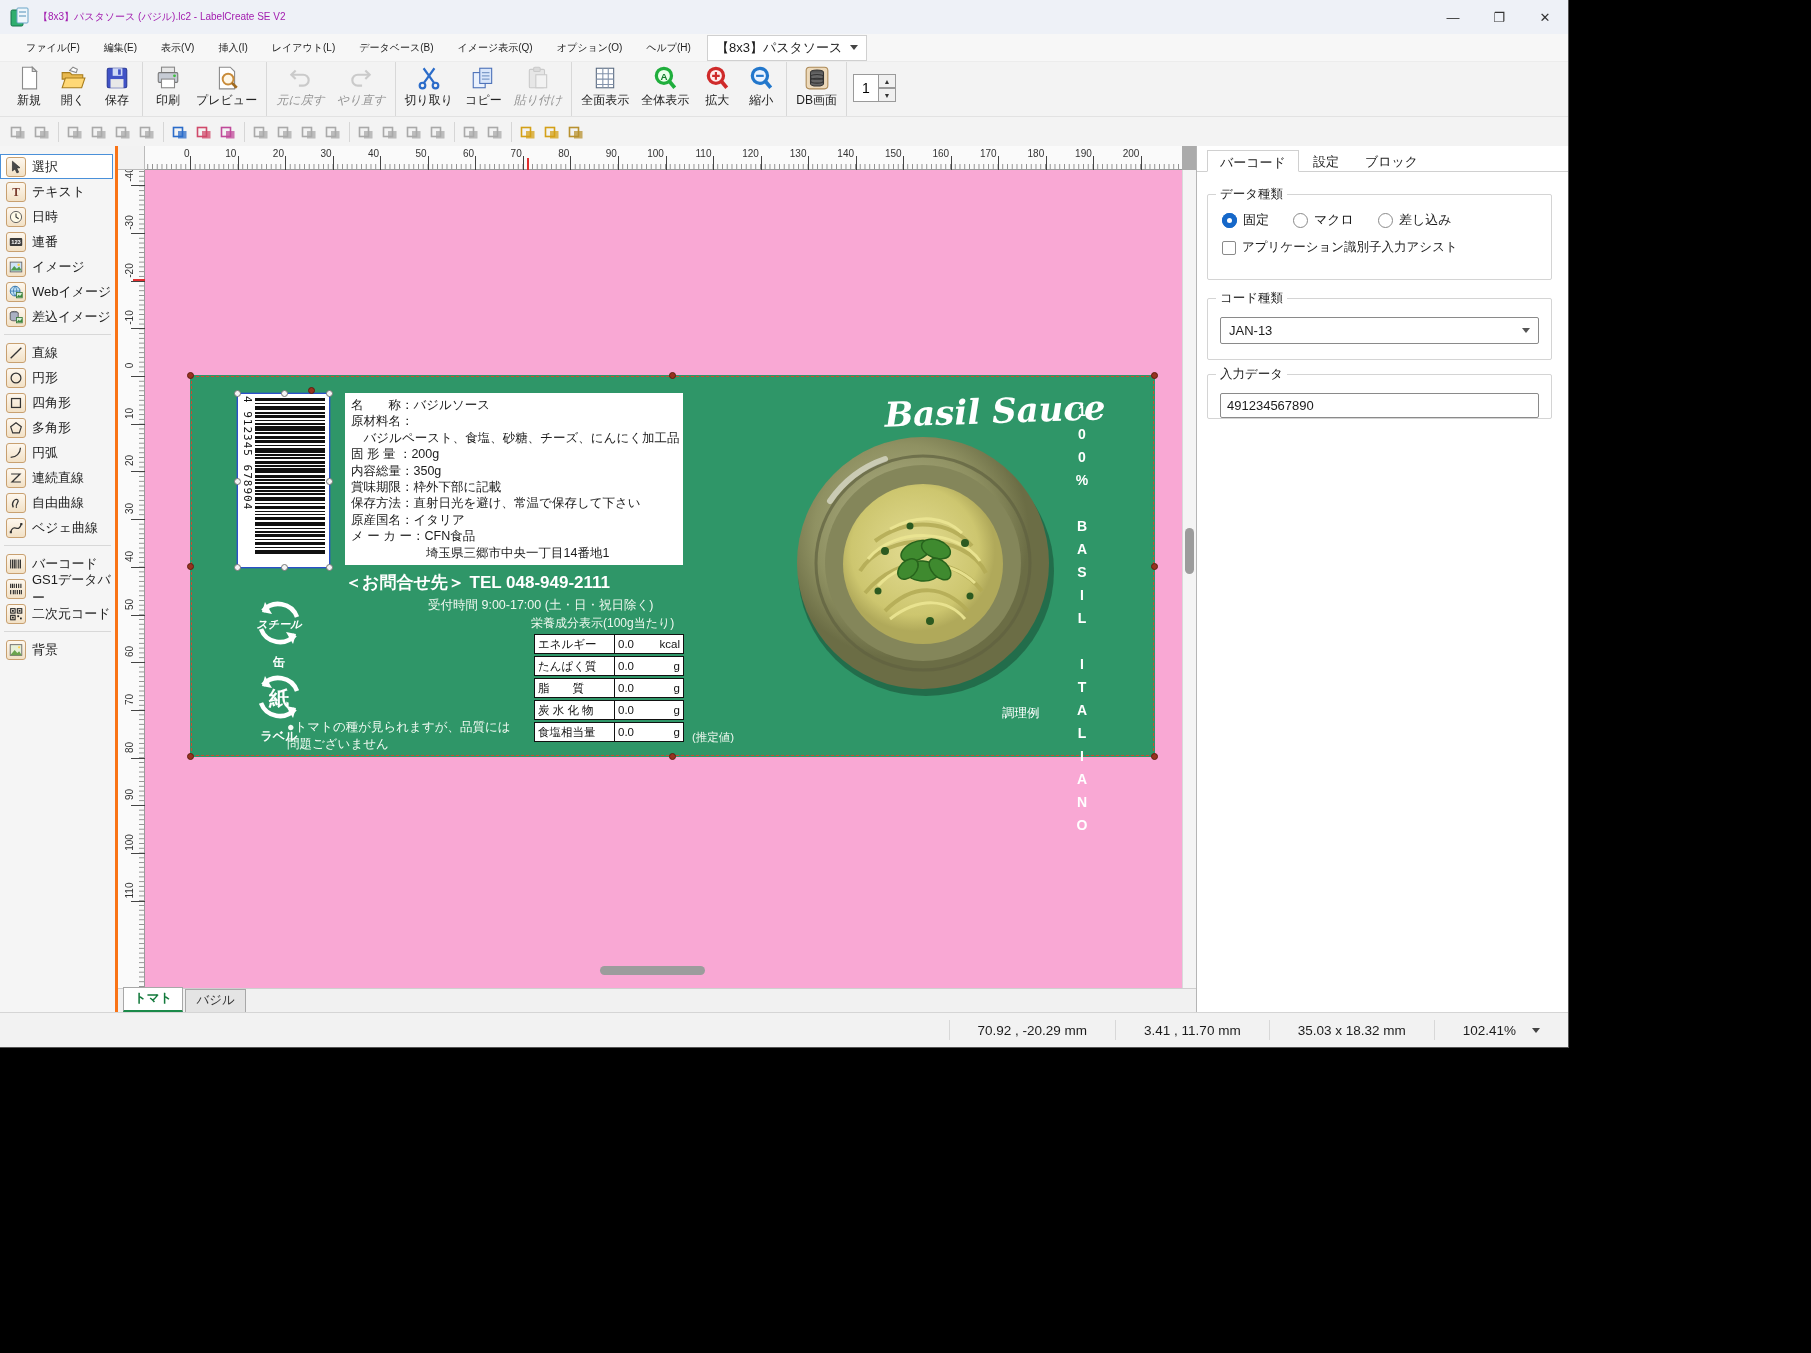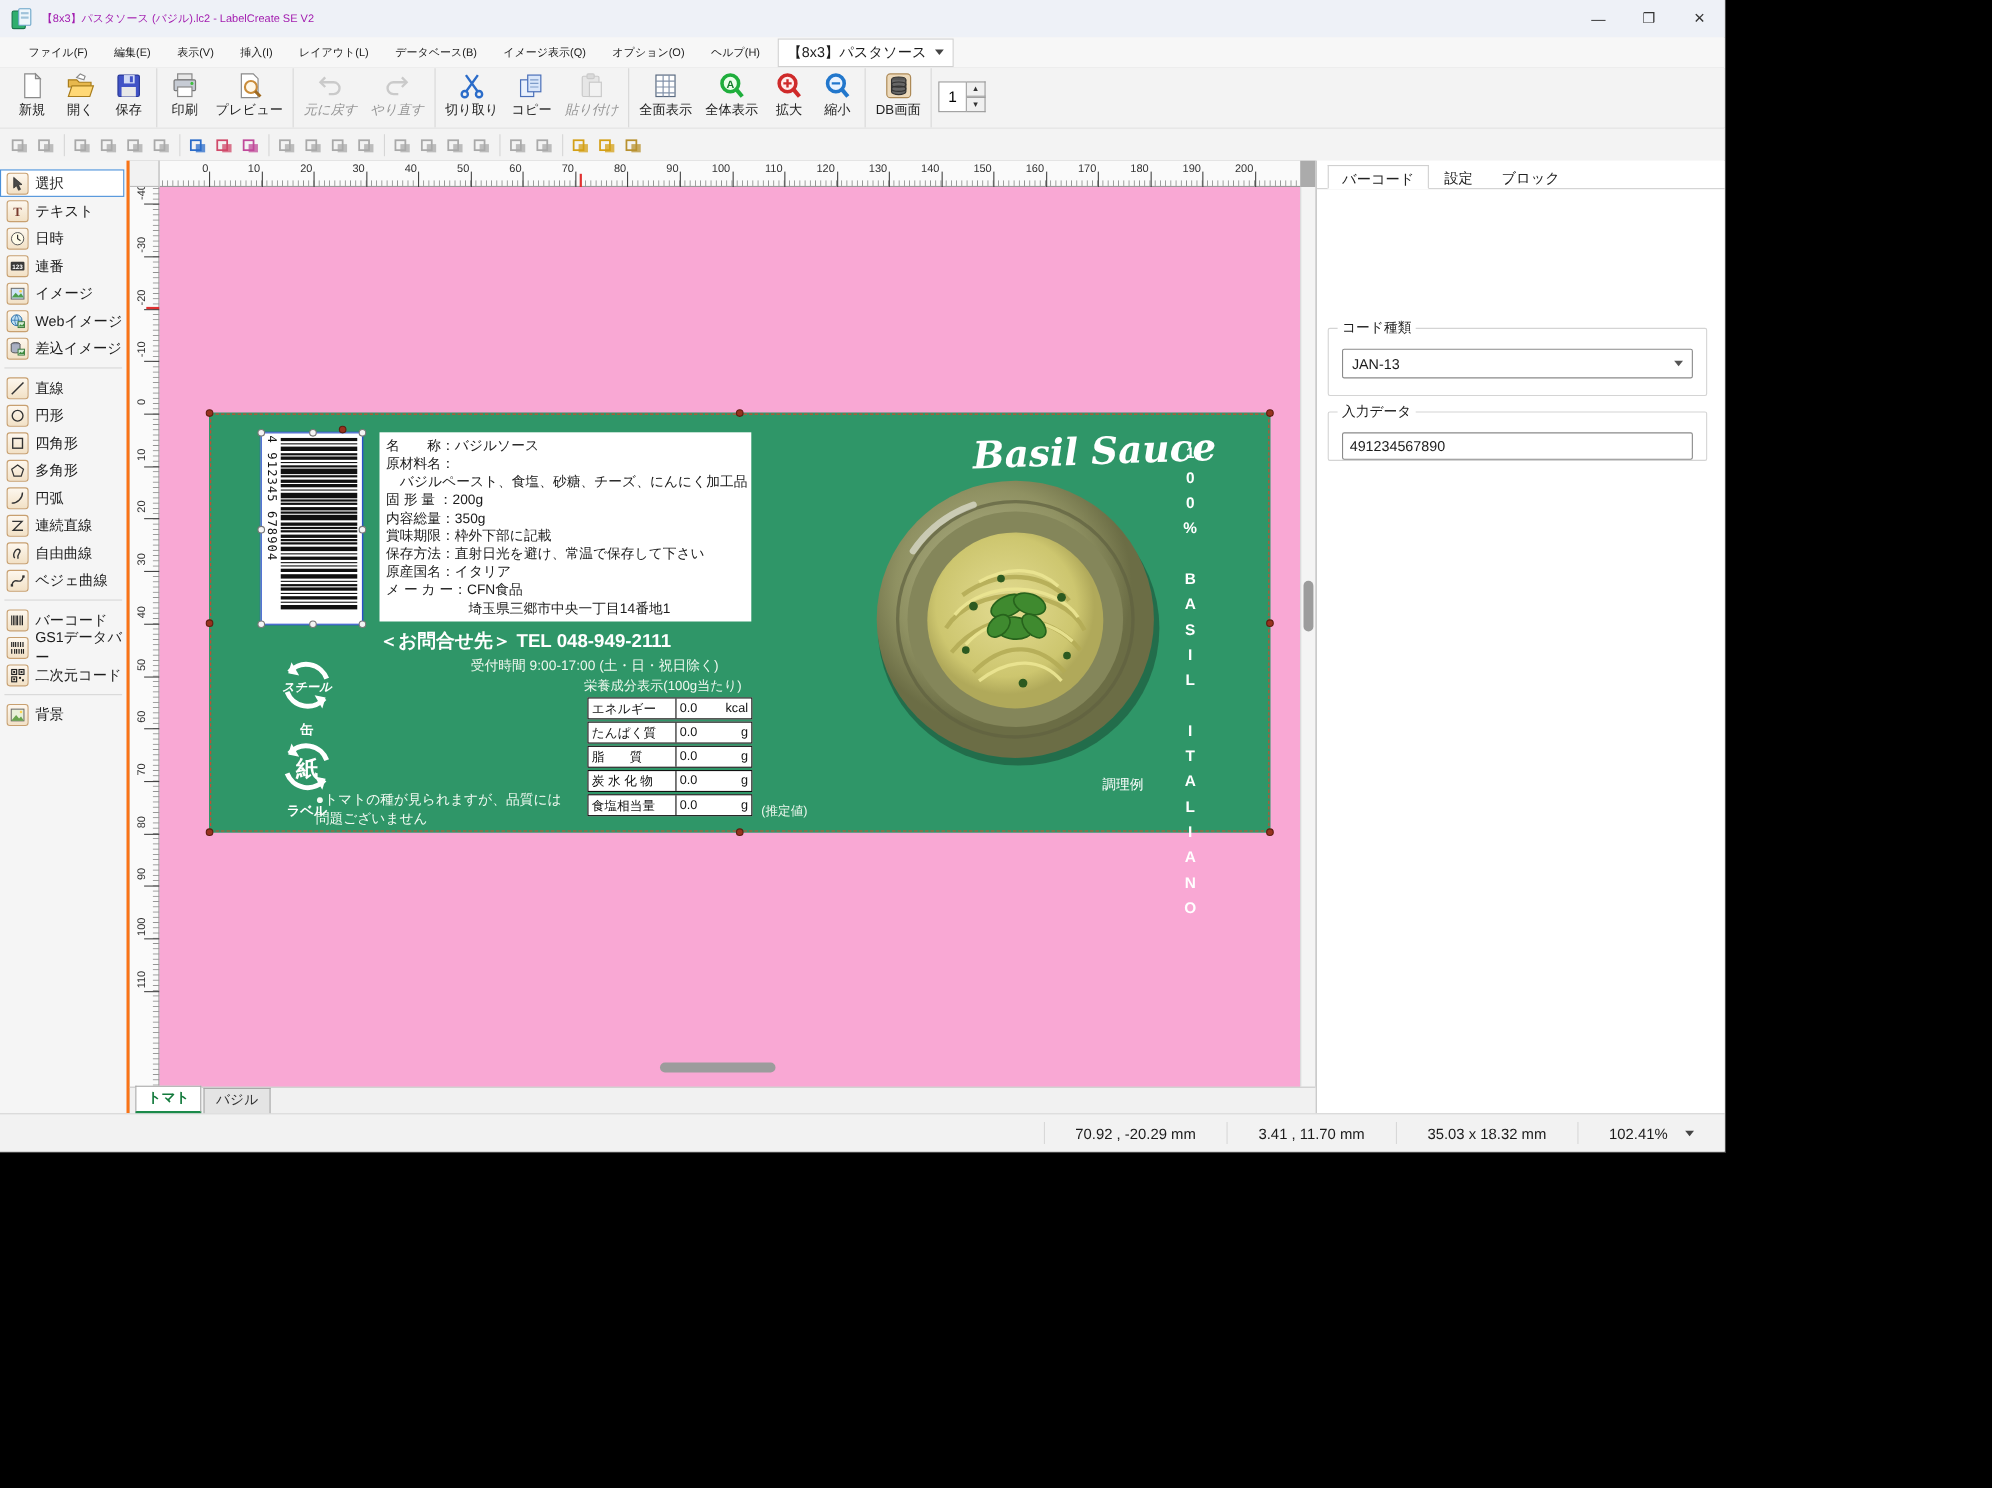--- a/index.html
+++ b/index.html
@@ -947,6 +947,27 @@
         <div class="panel-tab">ブロック</div>
       </div>
 
+      <div class="groupbox" id="grp-datatype">
+        <div class="gtitle">データ種類</div>
+        <div class="radio-row">
+          <div class="radio checked">
+            <span class="dot"></span>
+            <span>固定</span>
+          </div>
+          <div class="radio">
+            <span class="dot"></span>
+            <span>マクロ</span>
+          </div>
+          <div class="radio">
+            <span class="dot"></span>
+            <span>差し込み</span>
+          </div>
+        </div>
+        <div class="check-row">
+          <span class="checkbox"></span>
+          <span>アプリケーション識別子入力アシスト</span>
+        </div>
+      </div>
 
       <div class="groupbox" id="grp-codetype">
         <div class="gtitle">コード種類</div>

